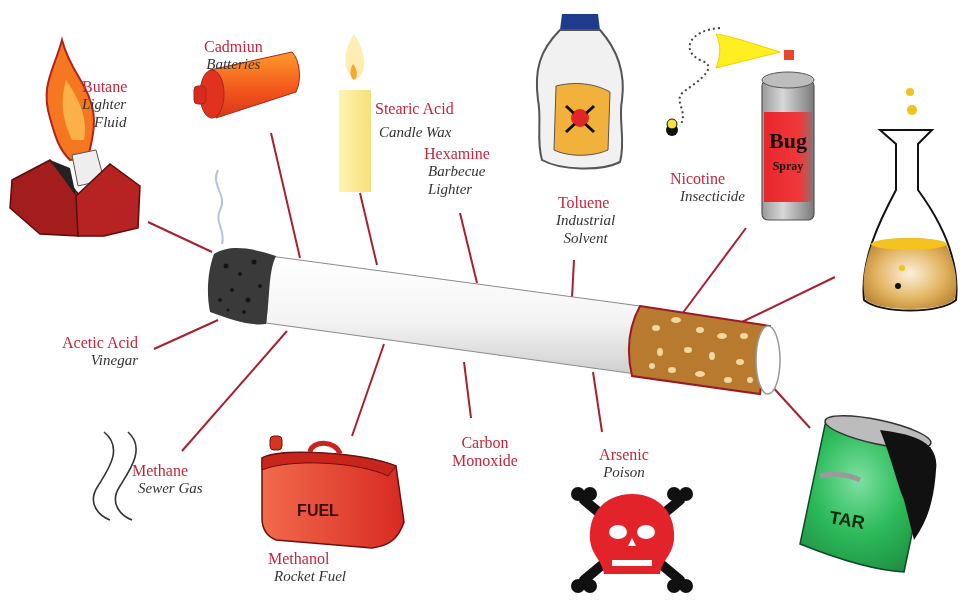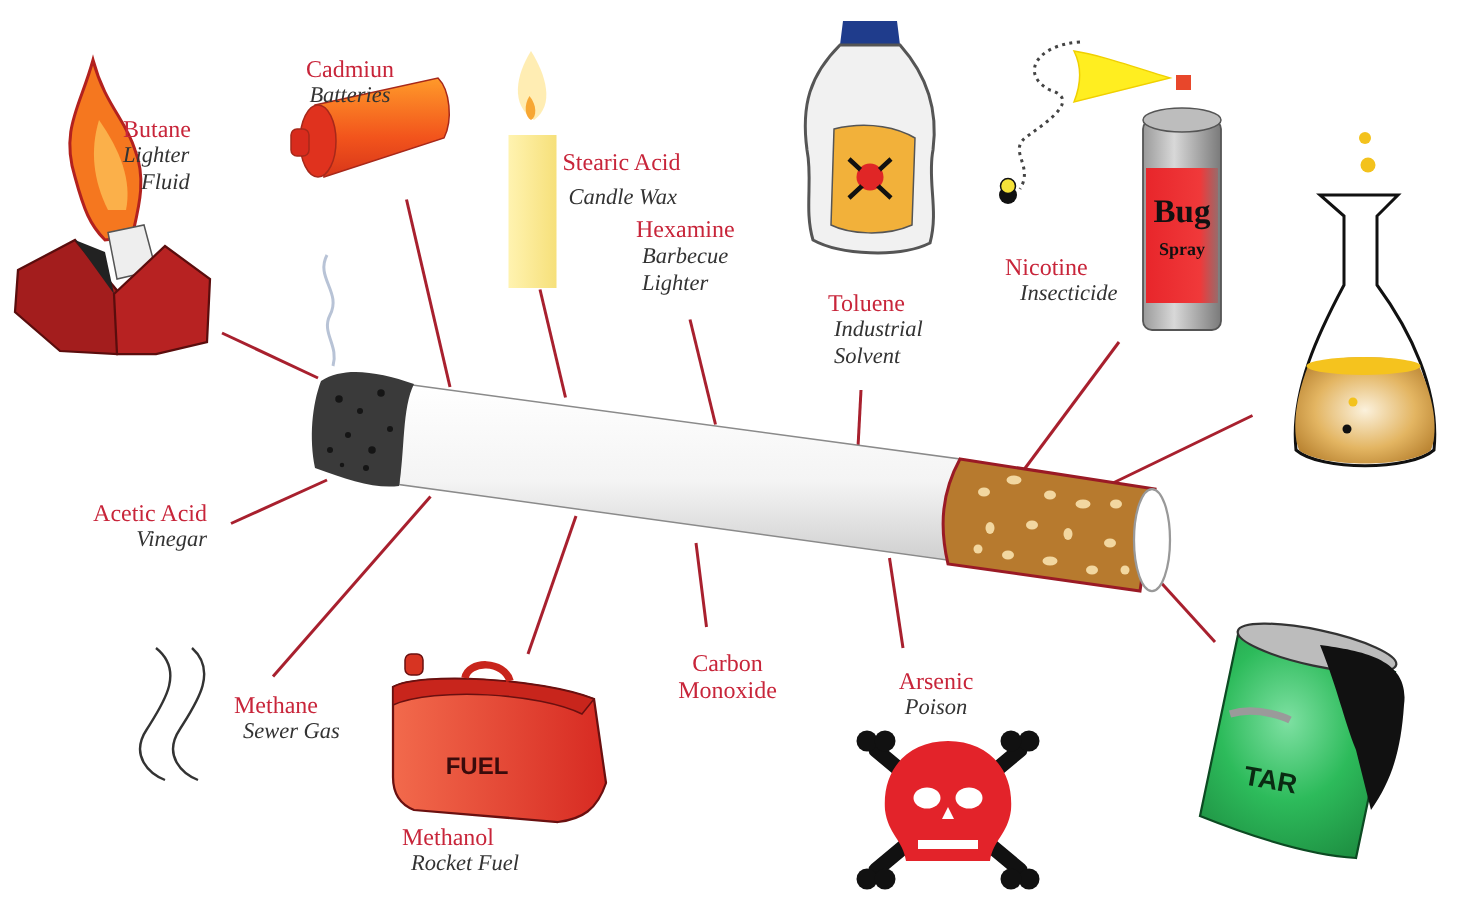--- a/index.html
+++ b/index.html
@@ -230,7 +230,7 @@
   <span class="use" style="padding-left:4px;">Lighter</span>
 </div>
 
-<div class="lbl" style="left:552px; top:194px;">
+<div class="lbl" style="left:552px; top:194px;text-align:center;">
   <span class="name">Toluene</span>
   <span class="use" style="padding-left:4px;">Industrial</span>
   <span class="use" style="padding-left:4px;">Solvent</span>

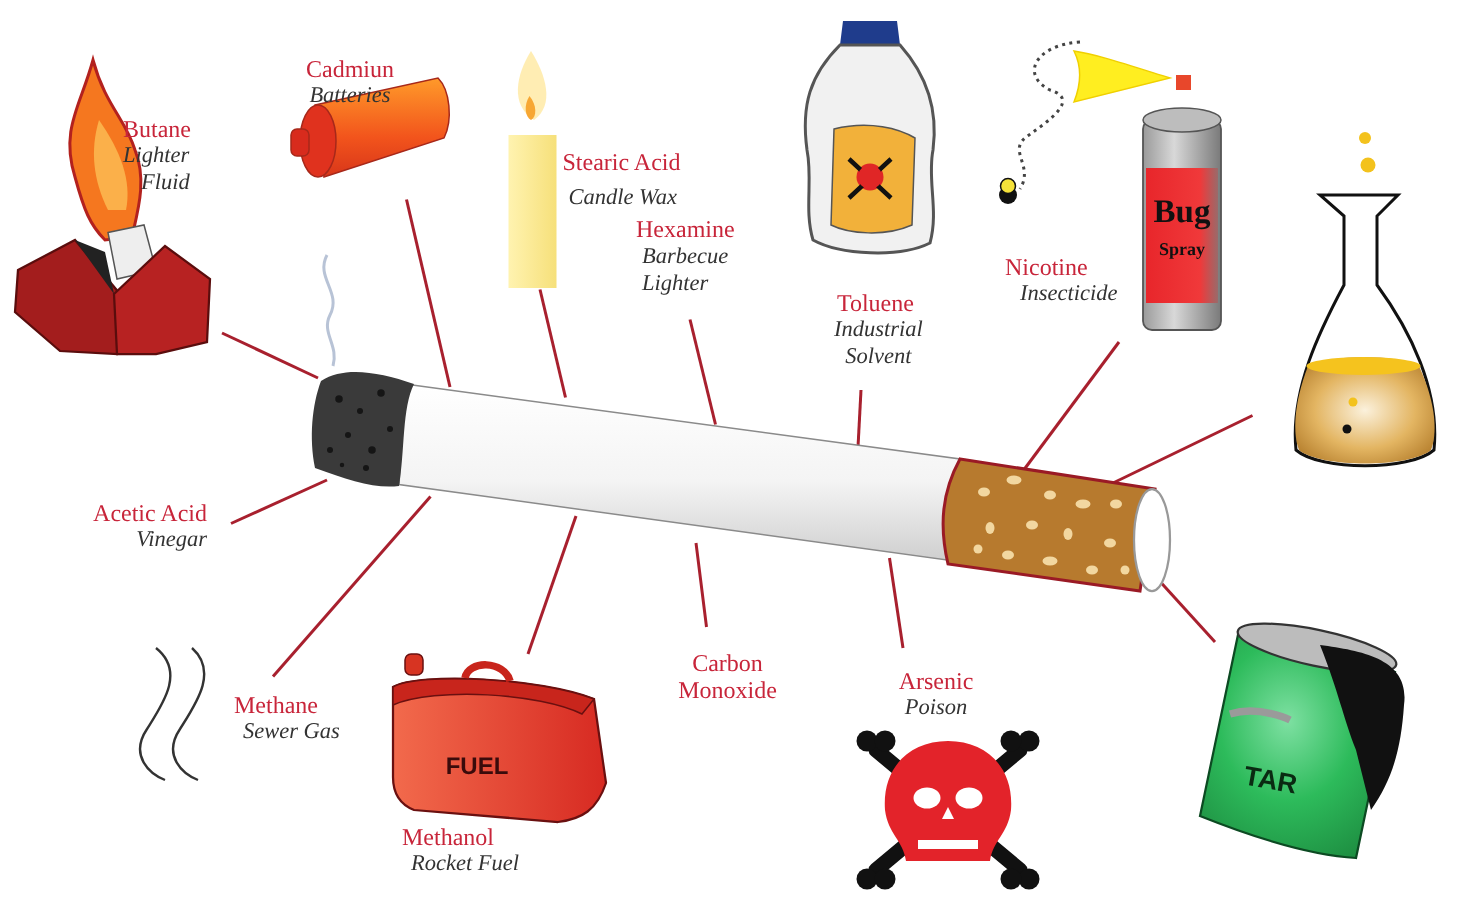--- a/index.html
+++ b/index.html
@@ -247,7 +247,7 @@
   <span class="use">Vinegar</span>
 </div>
 
-<div class="lbl" style="left:156px; top:462px;">
+<div class="lbl" style="left:132px; top:462px;">
   <span class="name">Methane</span>
   <span class="use" style="padding-left:6px;">Sewer Gas</span>
 </div>

